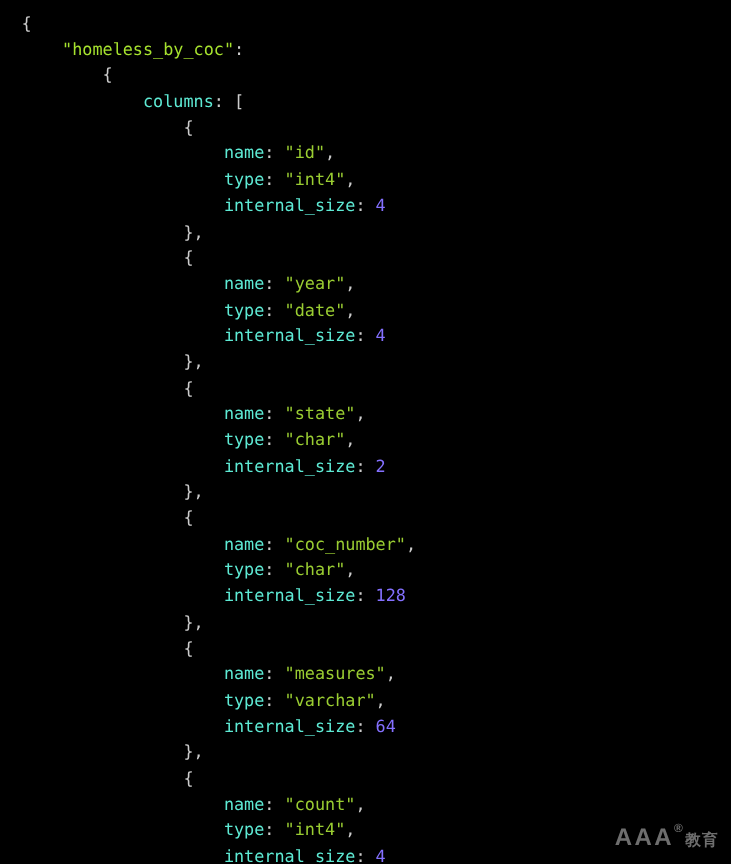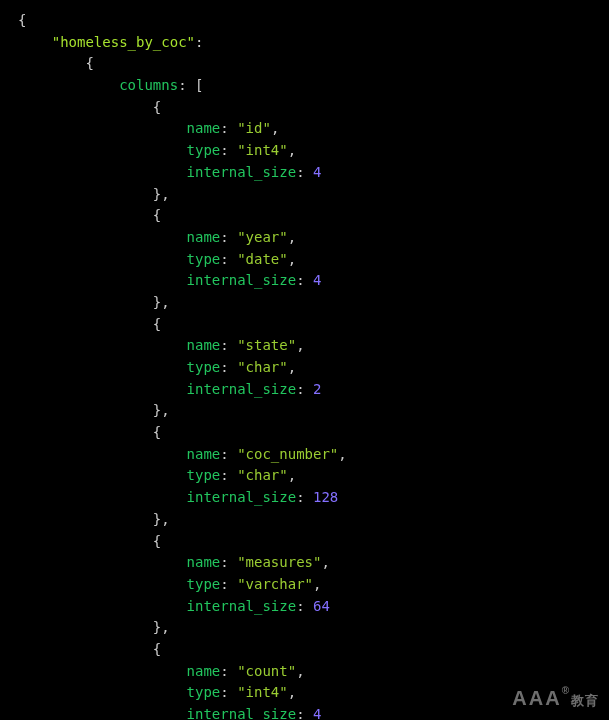--- a/index.html
+++ b/index.html
@@ -18,7 +18,7 @@
   .line { white-space: pre; }
   .punct { color: #ccc; }
   .tablekey { color: #a6e22e; }
-  .prop { color: #22c55e; }
+  .prop { color: #5eead4; }
   .str { color: #9acd32; }
   .num { color: #8470ff; }
   .watermark {

